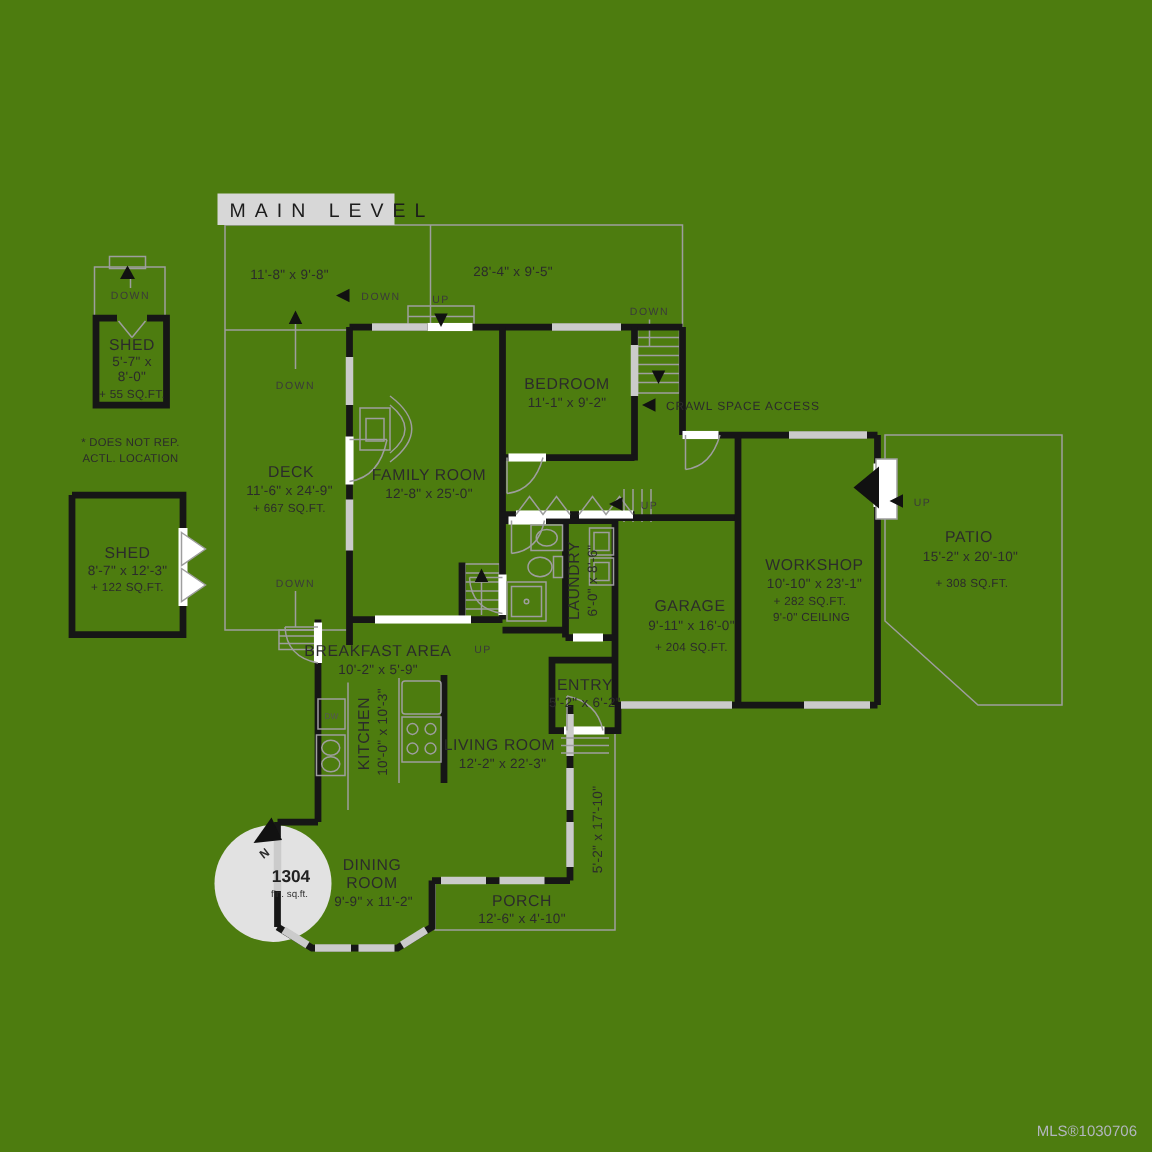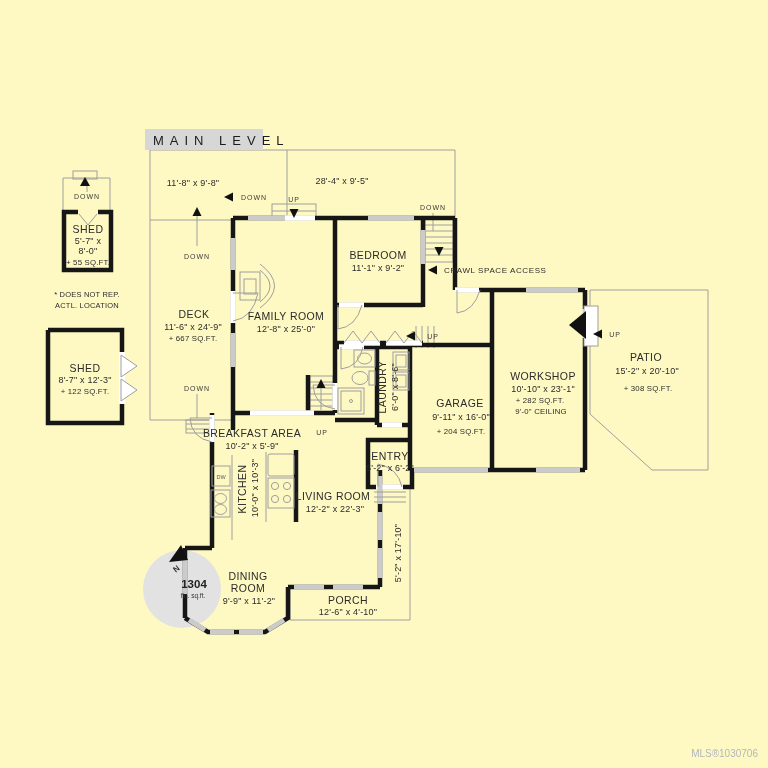--- a/index.html
+++ b/index.html
@@ -3,7 +3,7 @@
 <meta charset="utf-8">
 <style>
   html,body{margin:0;padding:0;background:#ffffff;}
-  .stage{position:relative;width:768px;height:768px;background:#fef9c3;overflow:hidden;
+  .stage{position:relative;width:768px;height:768px;background:#4d7c0f;overflow:hidden;
          font-family:"Liberation Sans", sans-serif;}
   svg{position:absolute;left:0;top:0;}
   text{fill:#2b2b2b;}

